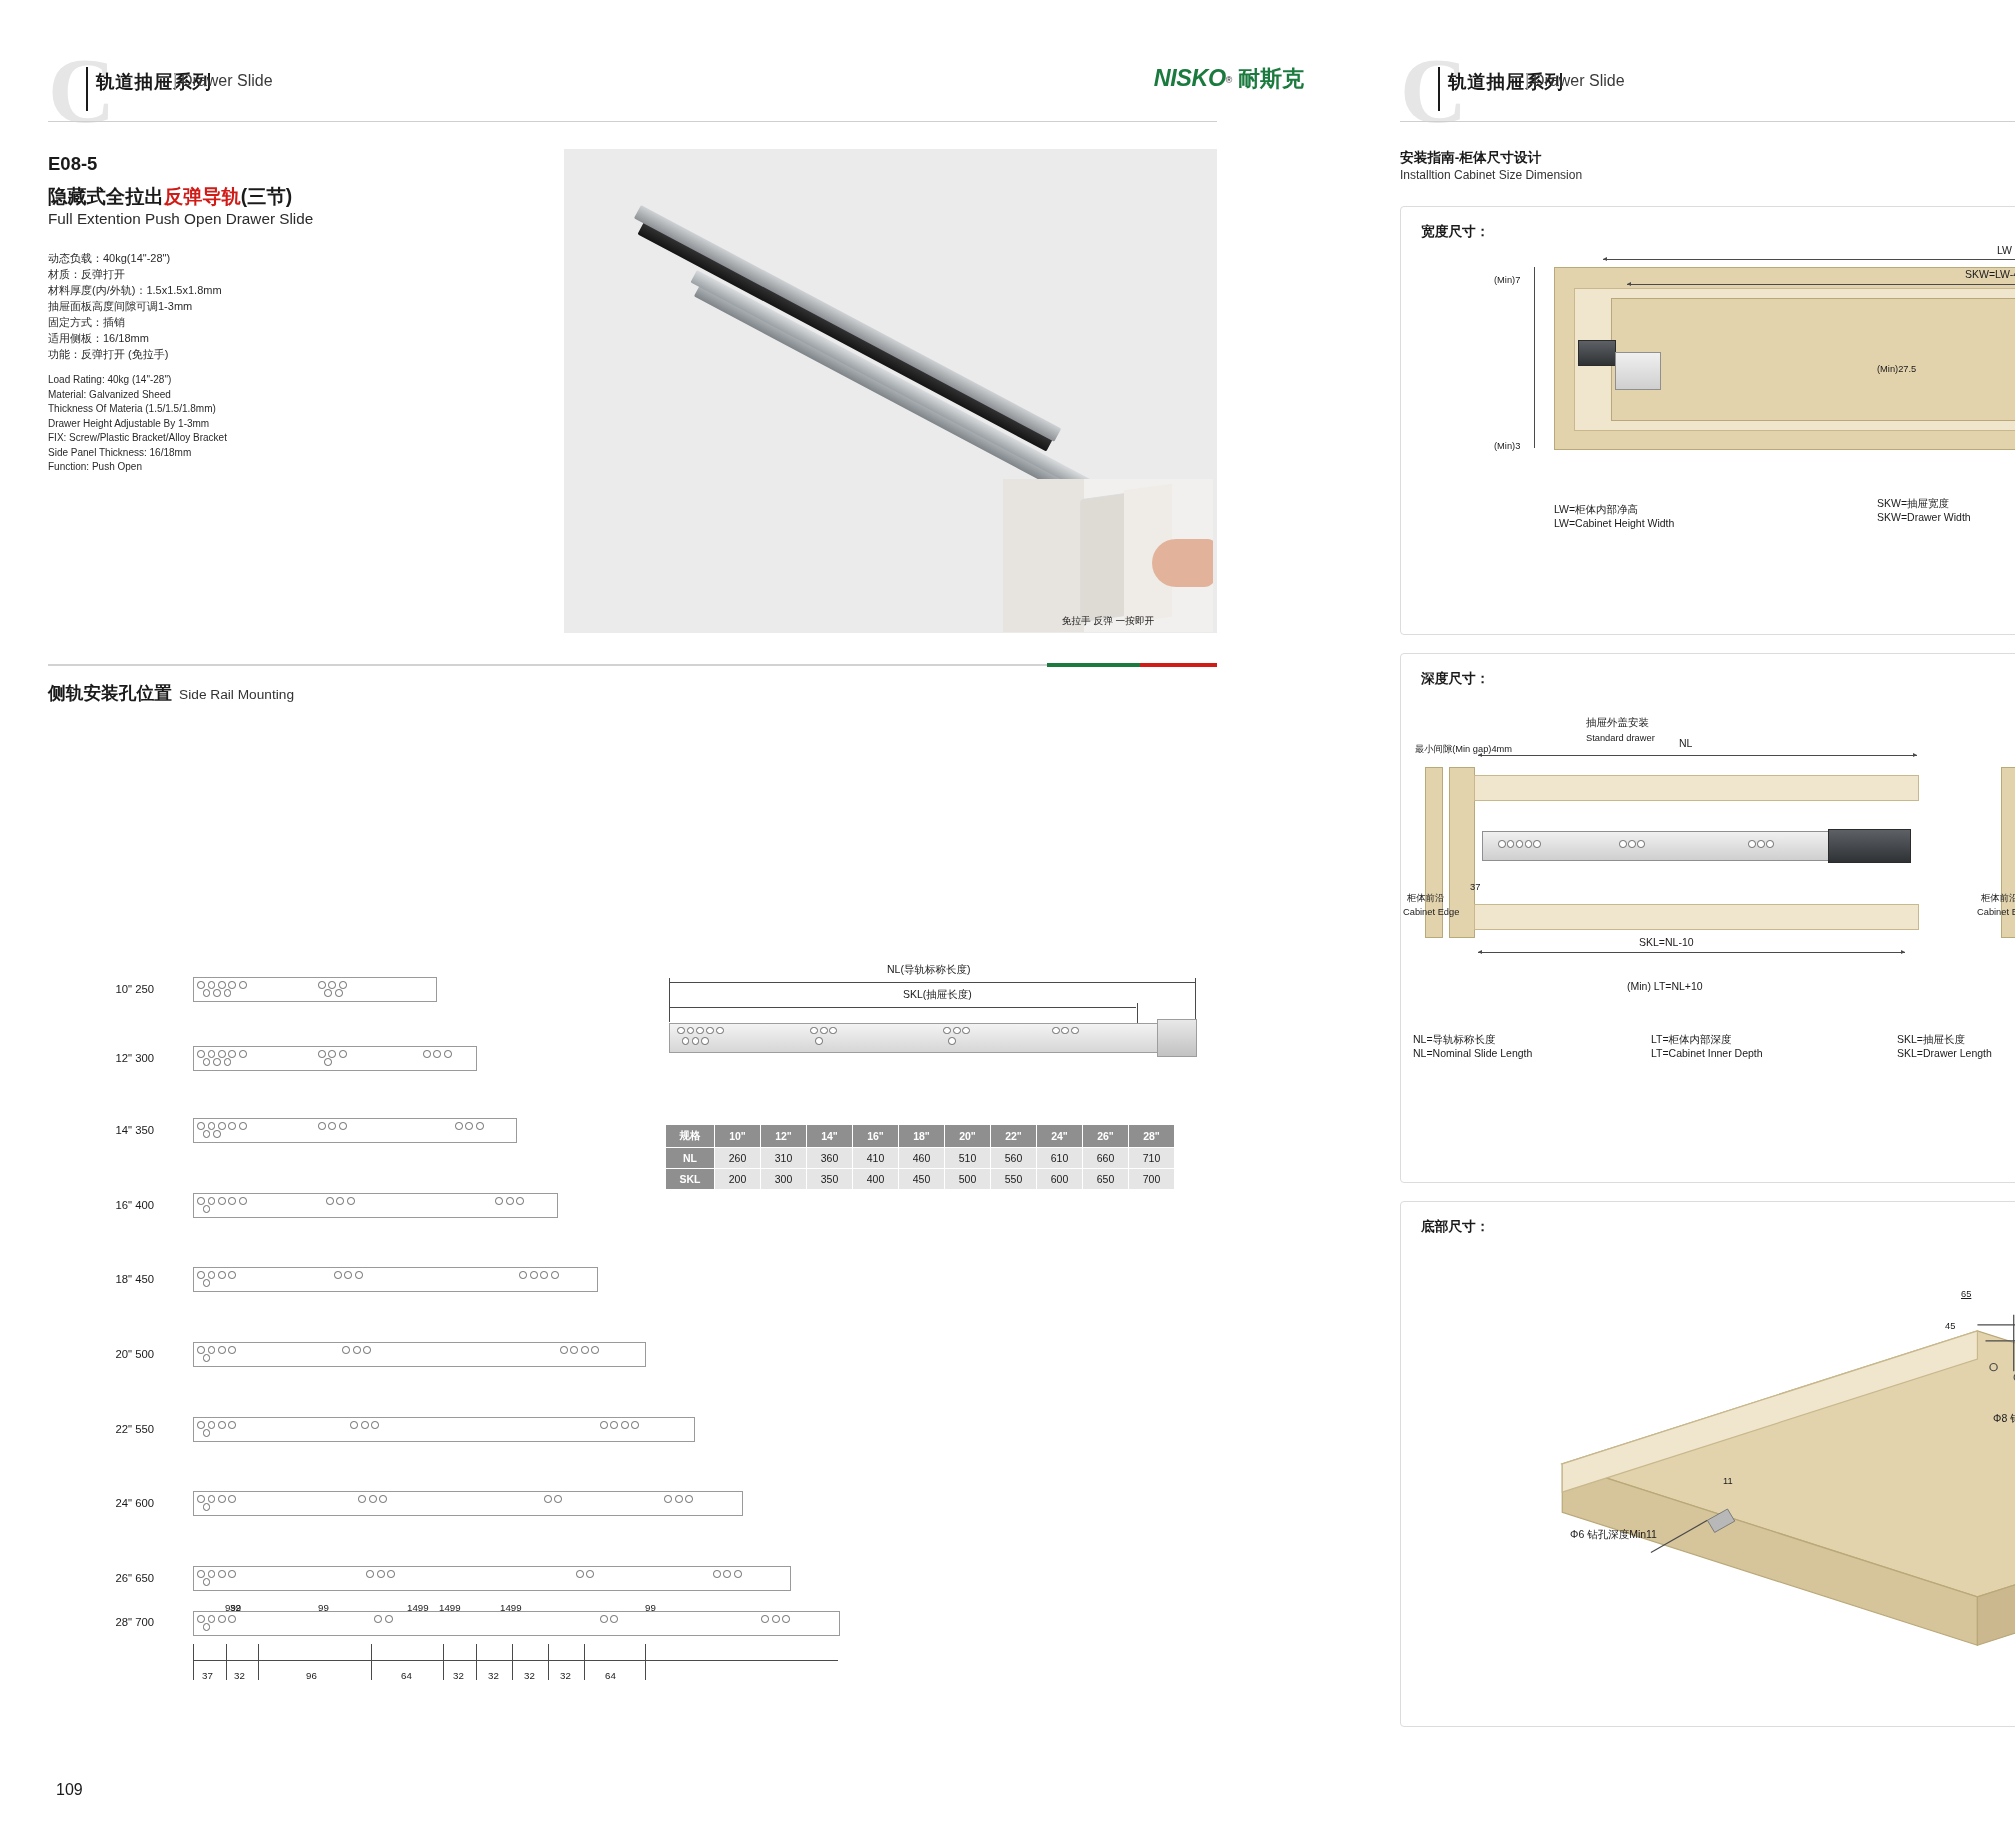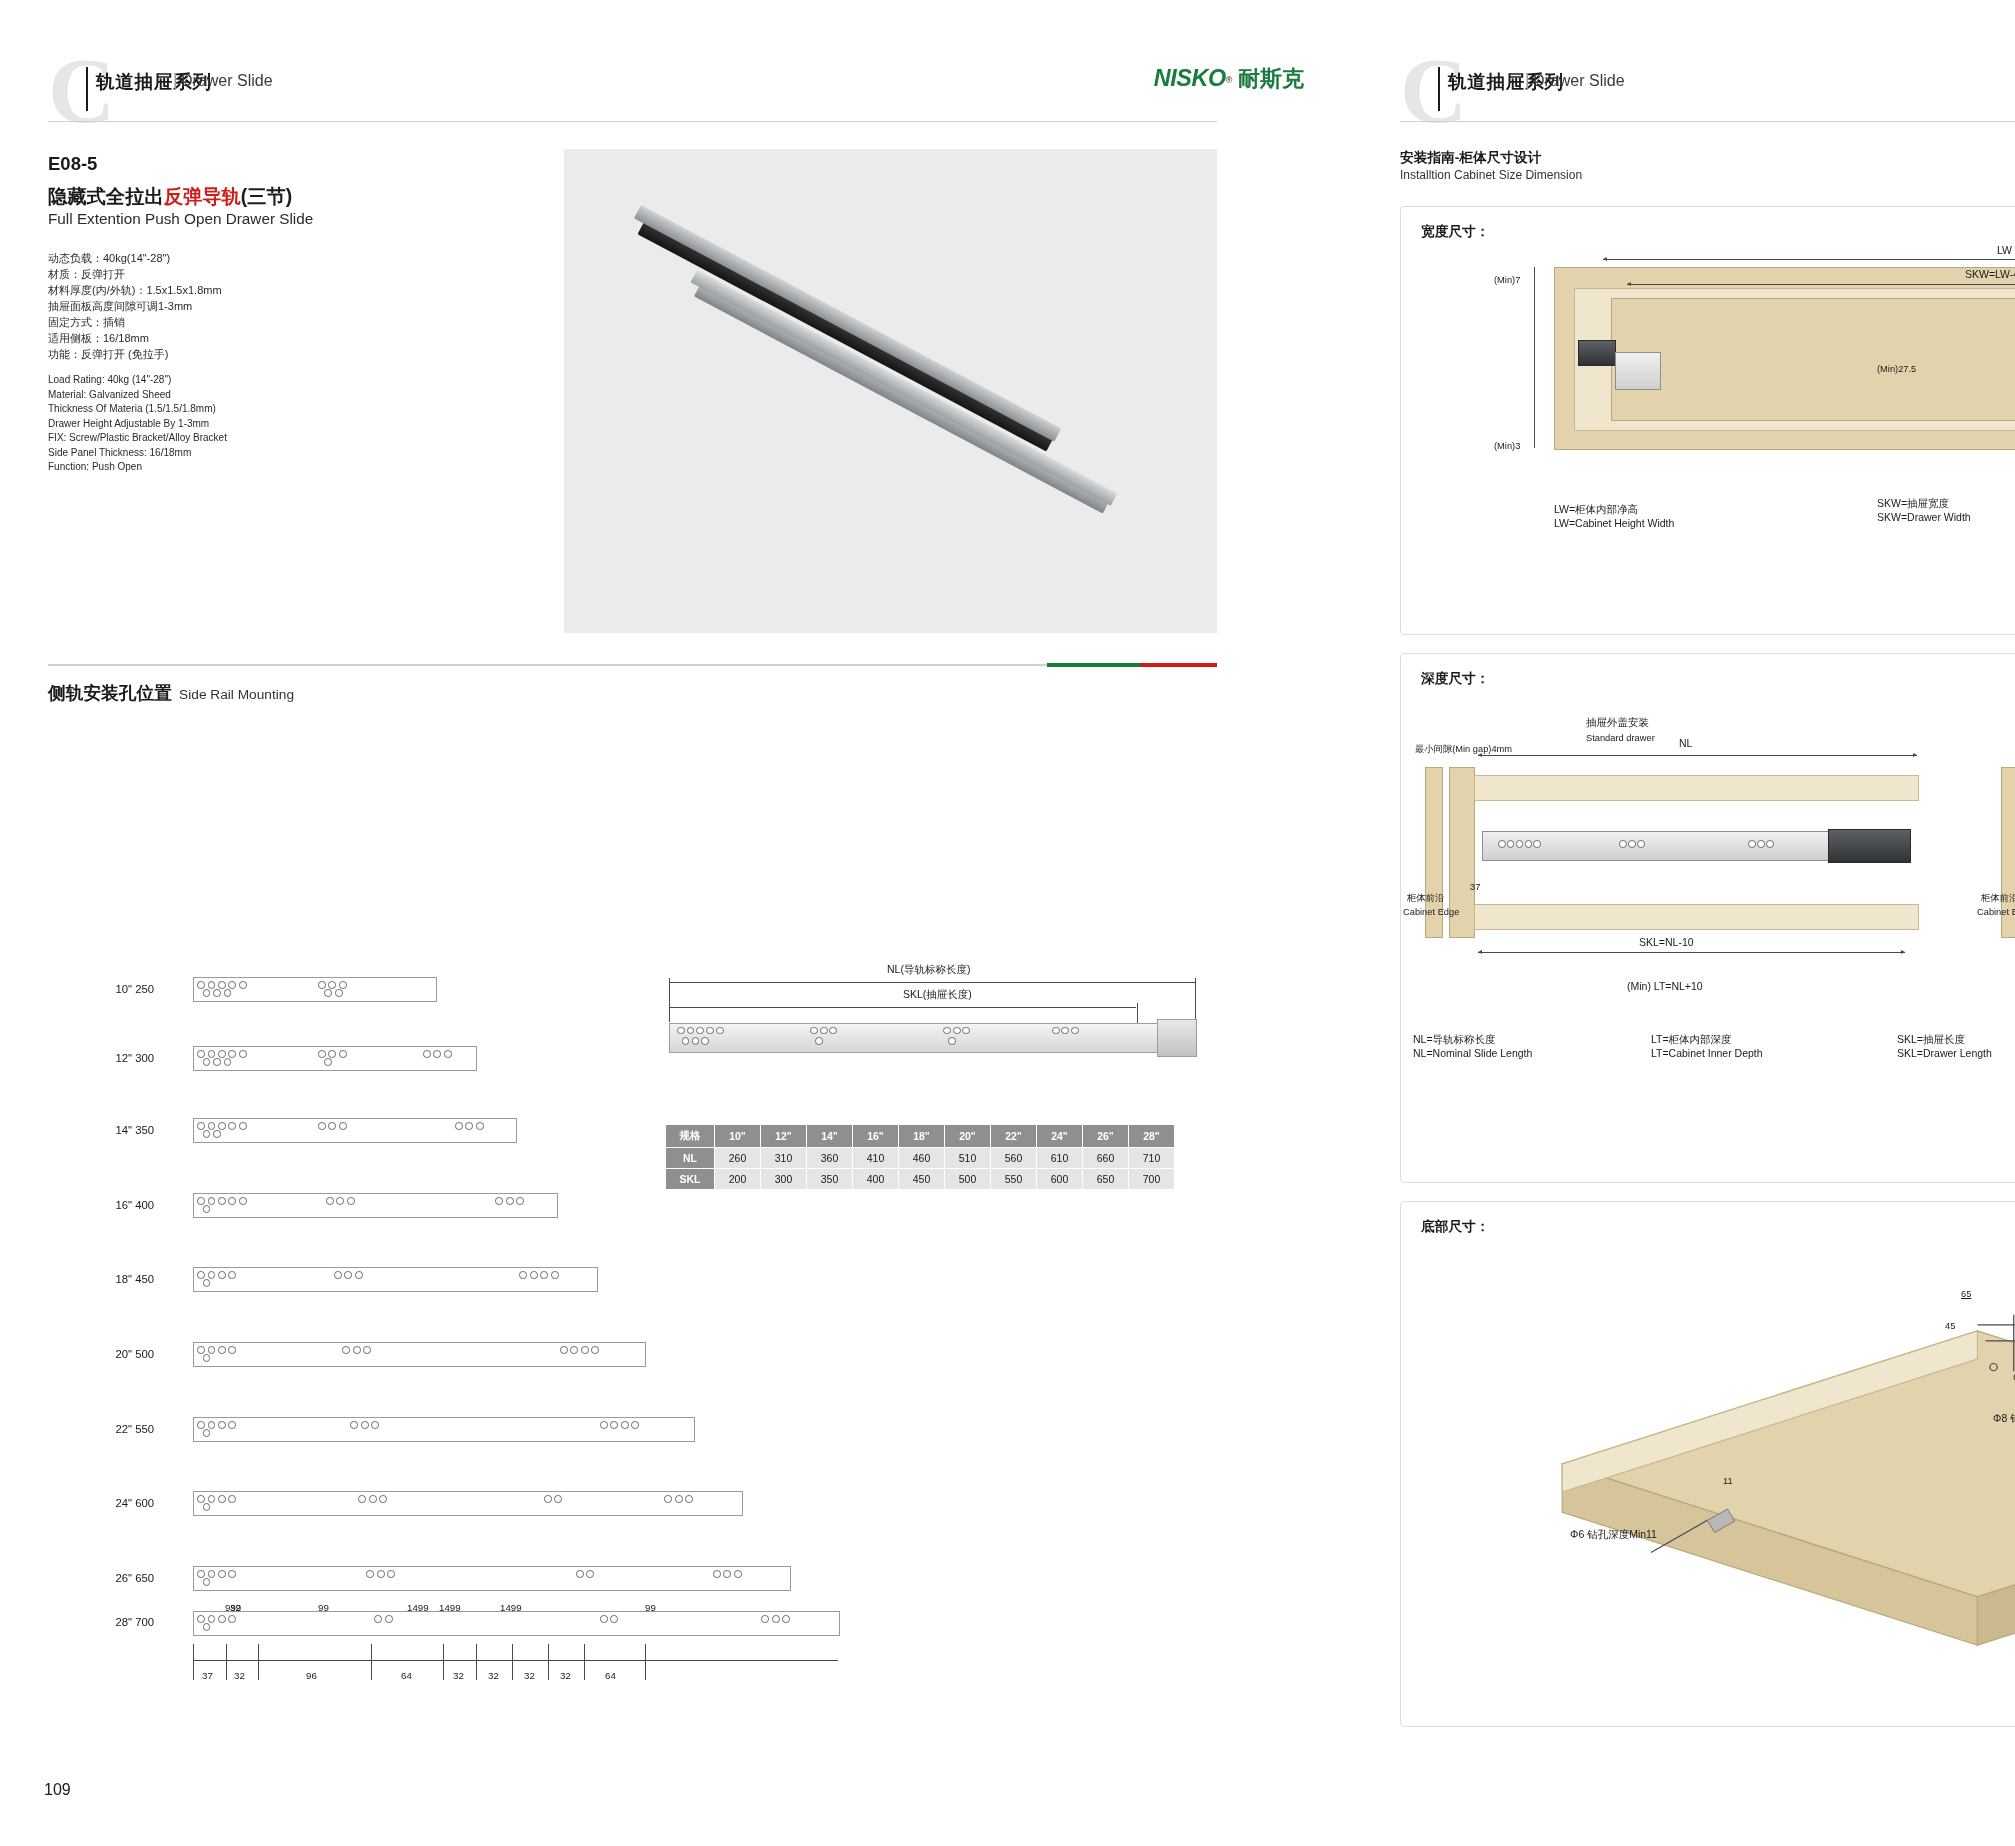--- a/index.html
+++ b/index.html
@@ -138,6 +138,13 @@
       <div class="slide-img rail-a"></div>
       <div class="slide-img rail-b2"></div>
       <div class="slide-img rail-b"></div>
+      <div class="inset">
+        <div class="wall"></div>
+        <div class="panel"></div>
+        <div class="panel2"></div>
+        <div class="hand"></div>
+        <div class="cap">免拉手 反弹 一按即开</div>
+      </div>
     </div>
 
     <div class="ruleblk">

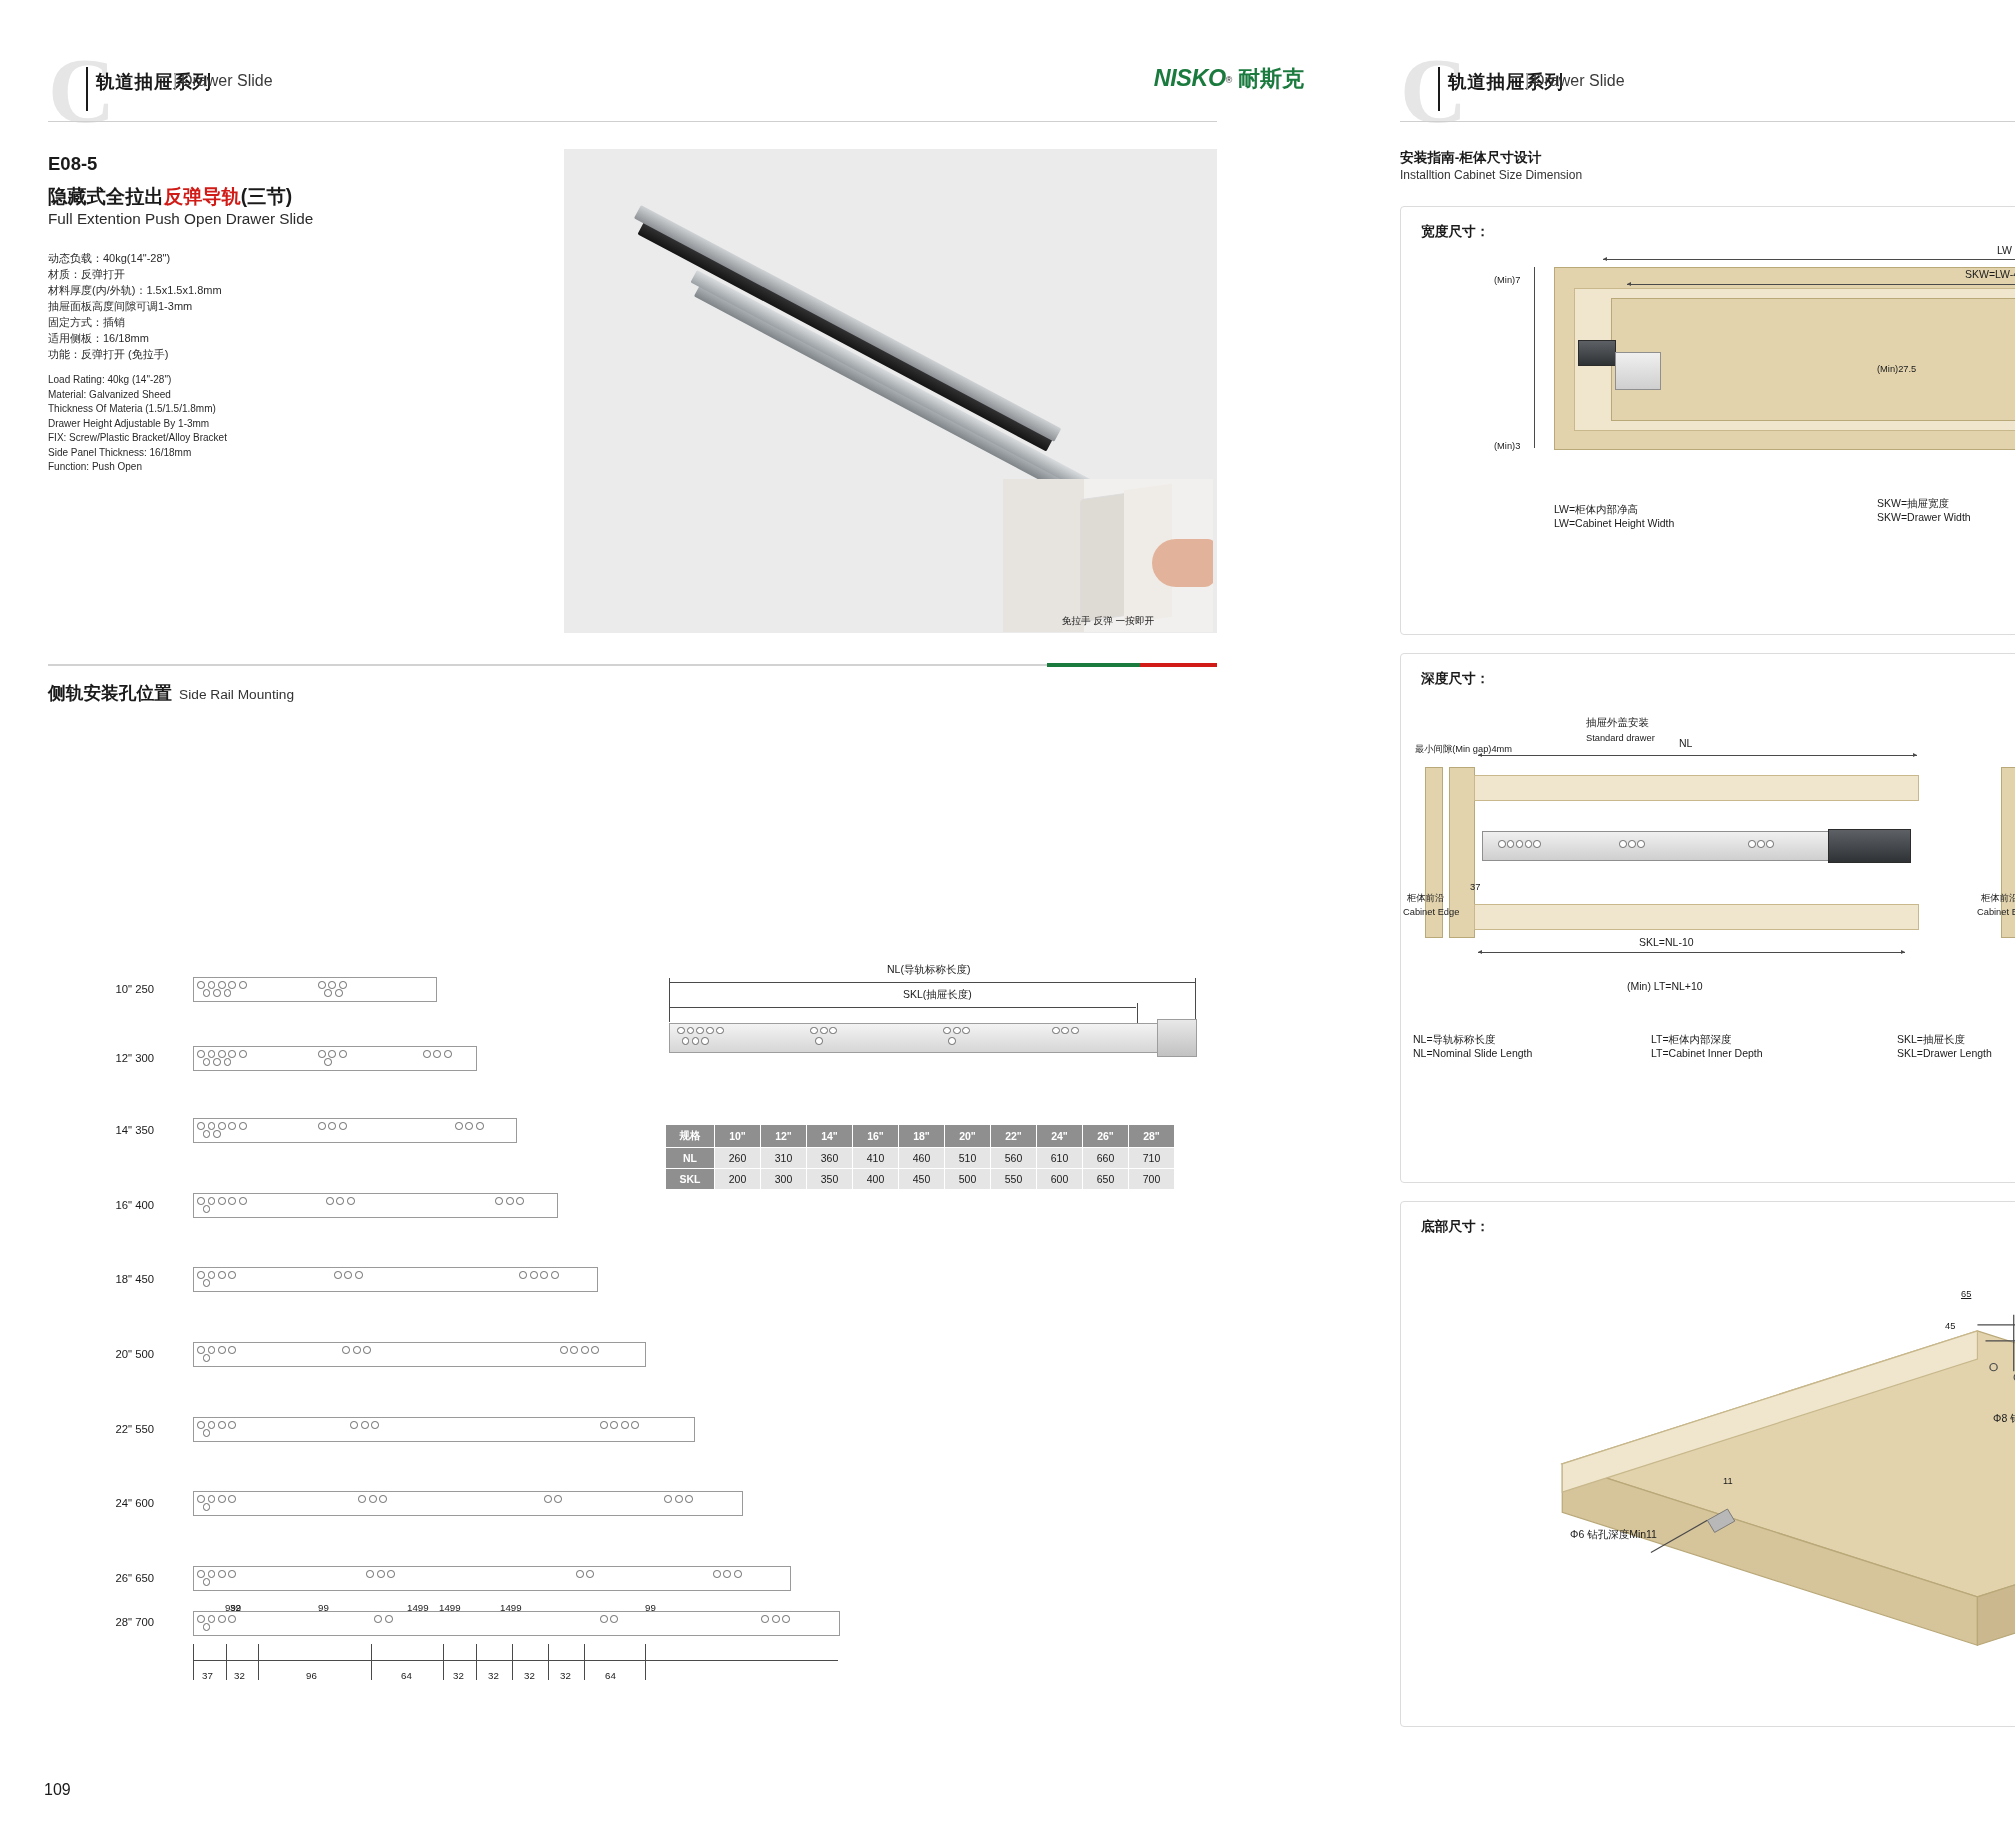--- a/index.html
+++ b/index.html
@@ -441,7 +441,7 @@
     </tbody>
       </table>
 
-    <div class="pgno" style="left:44px;">109</div>
+    <div class="pgno" style="left:56px;">109</div>
   </div>
 
   <div class="sheet right">

